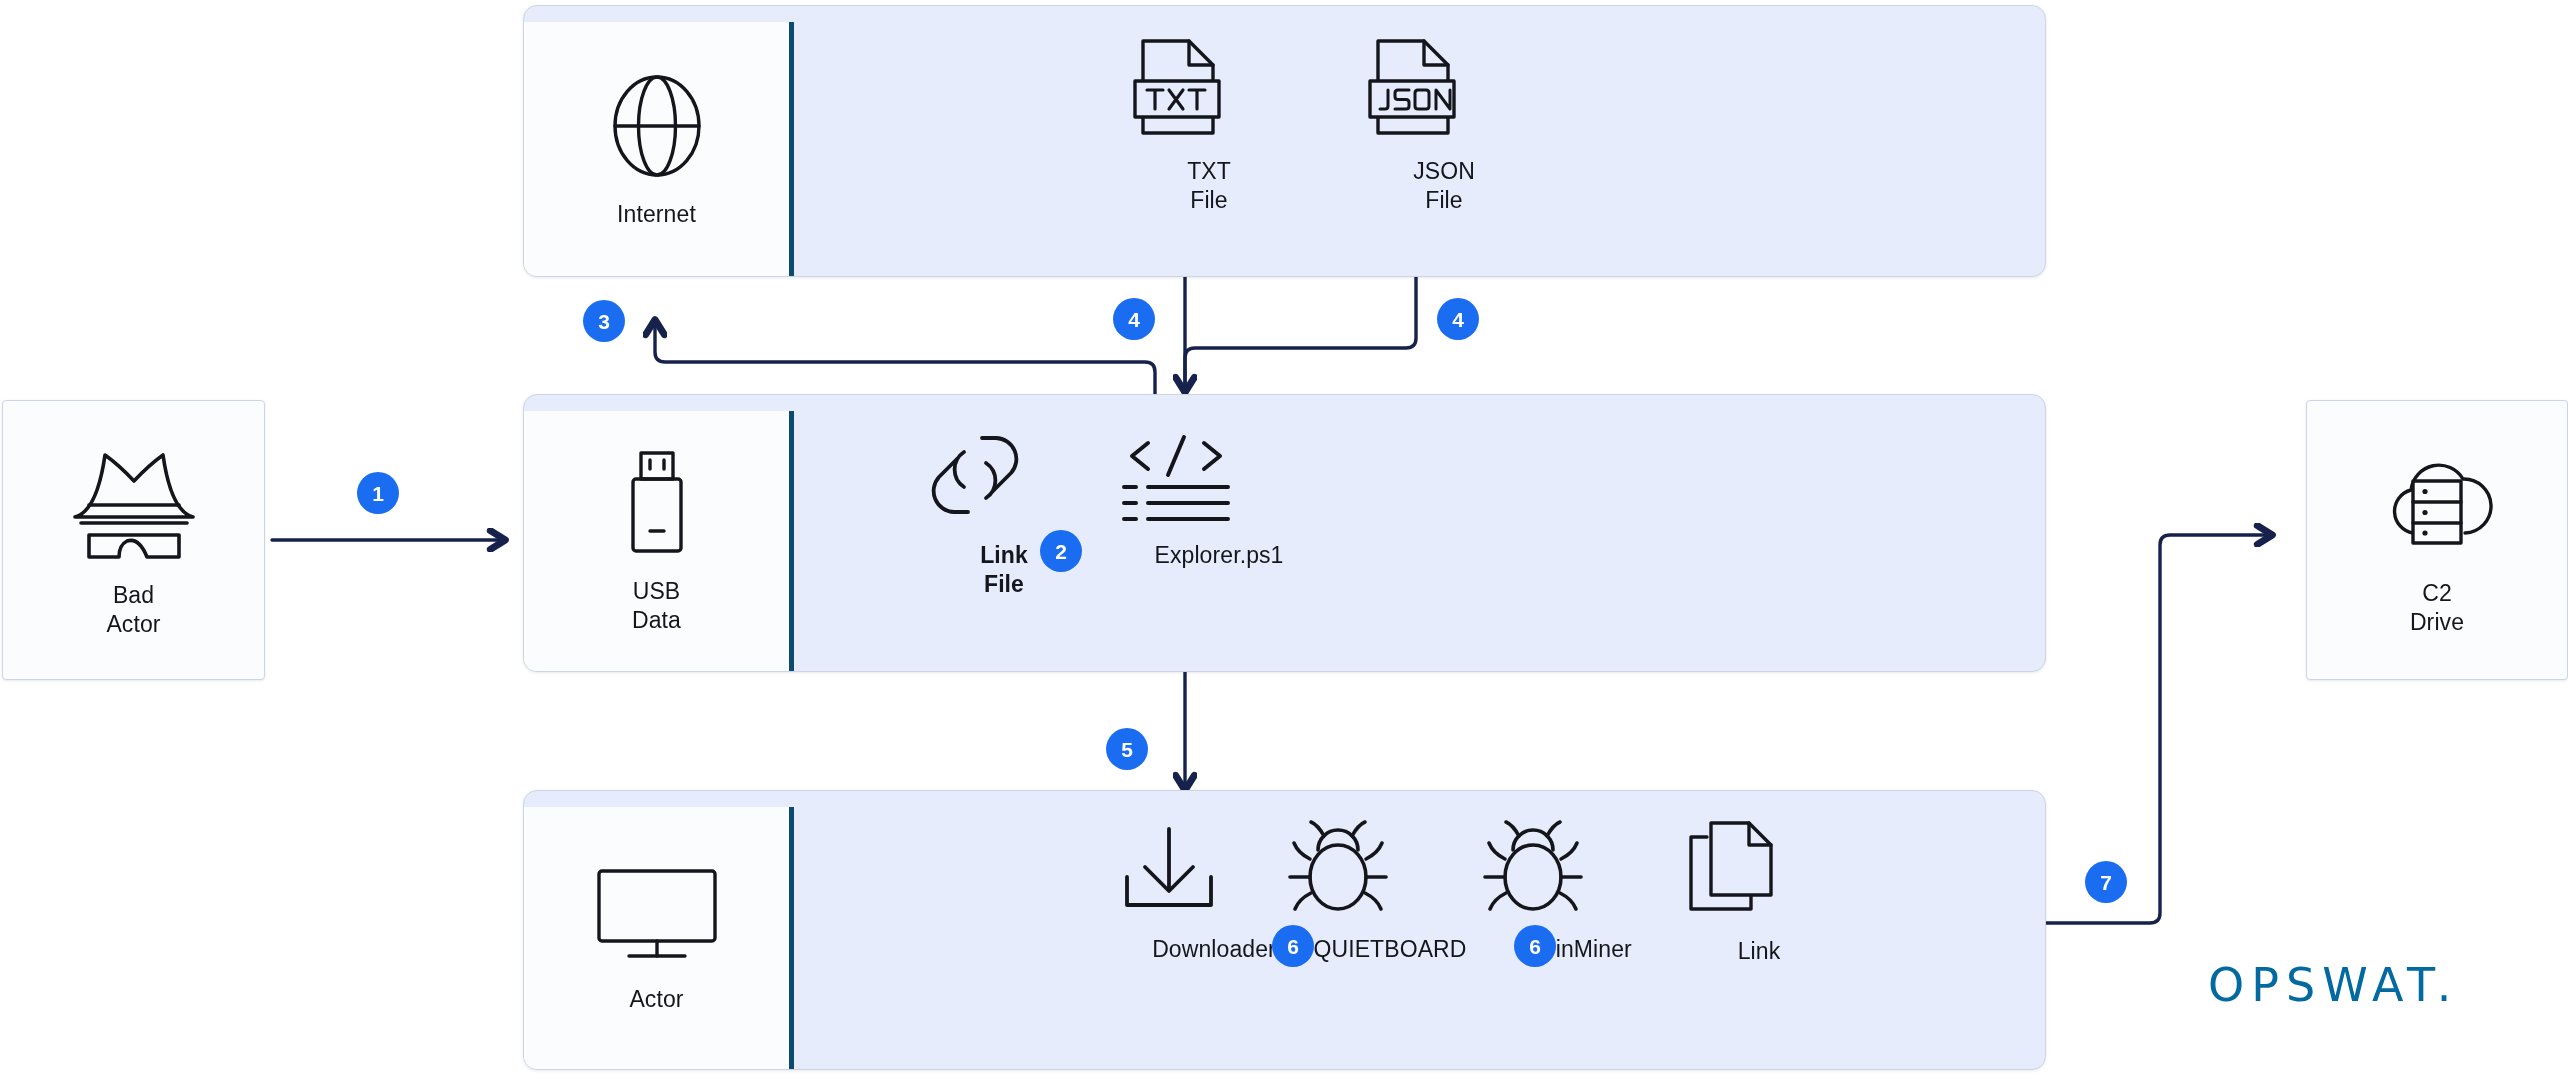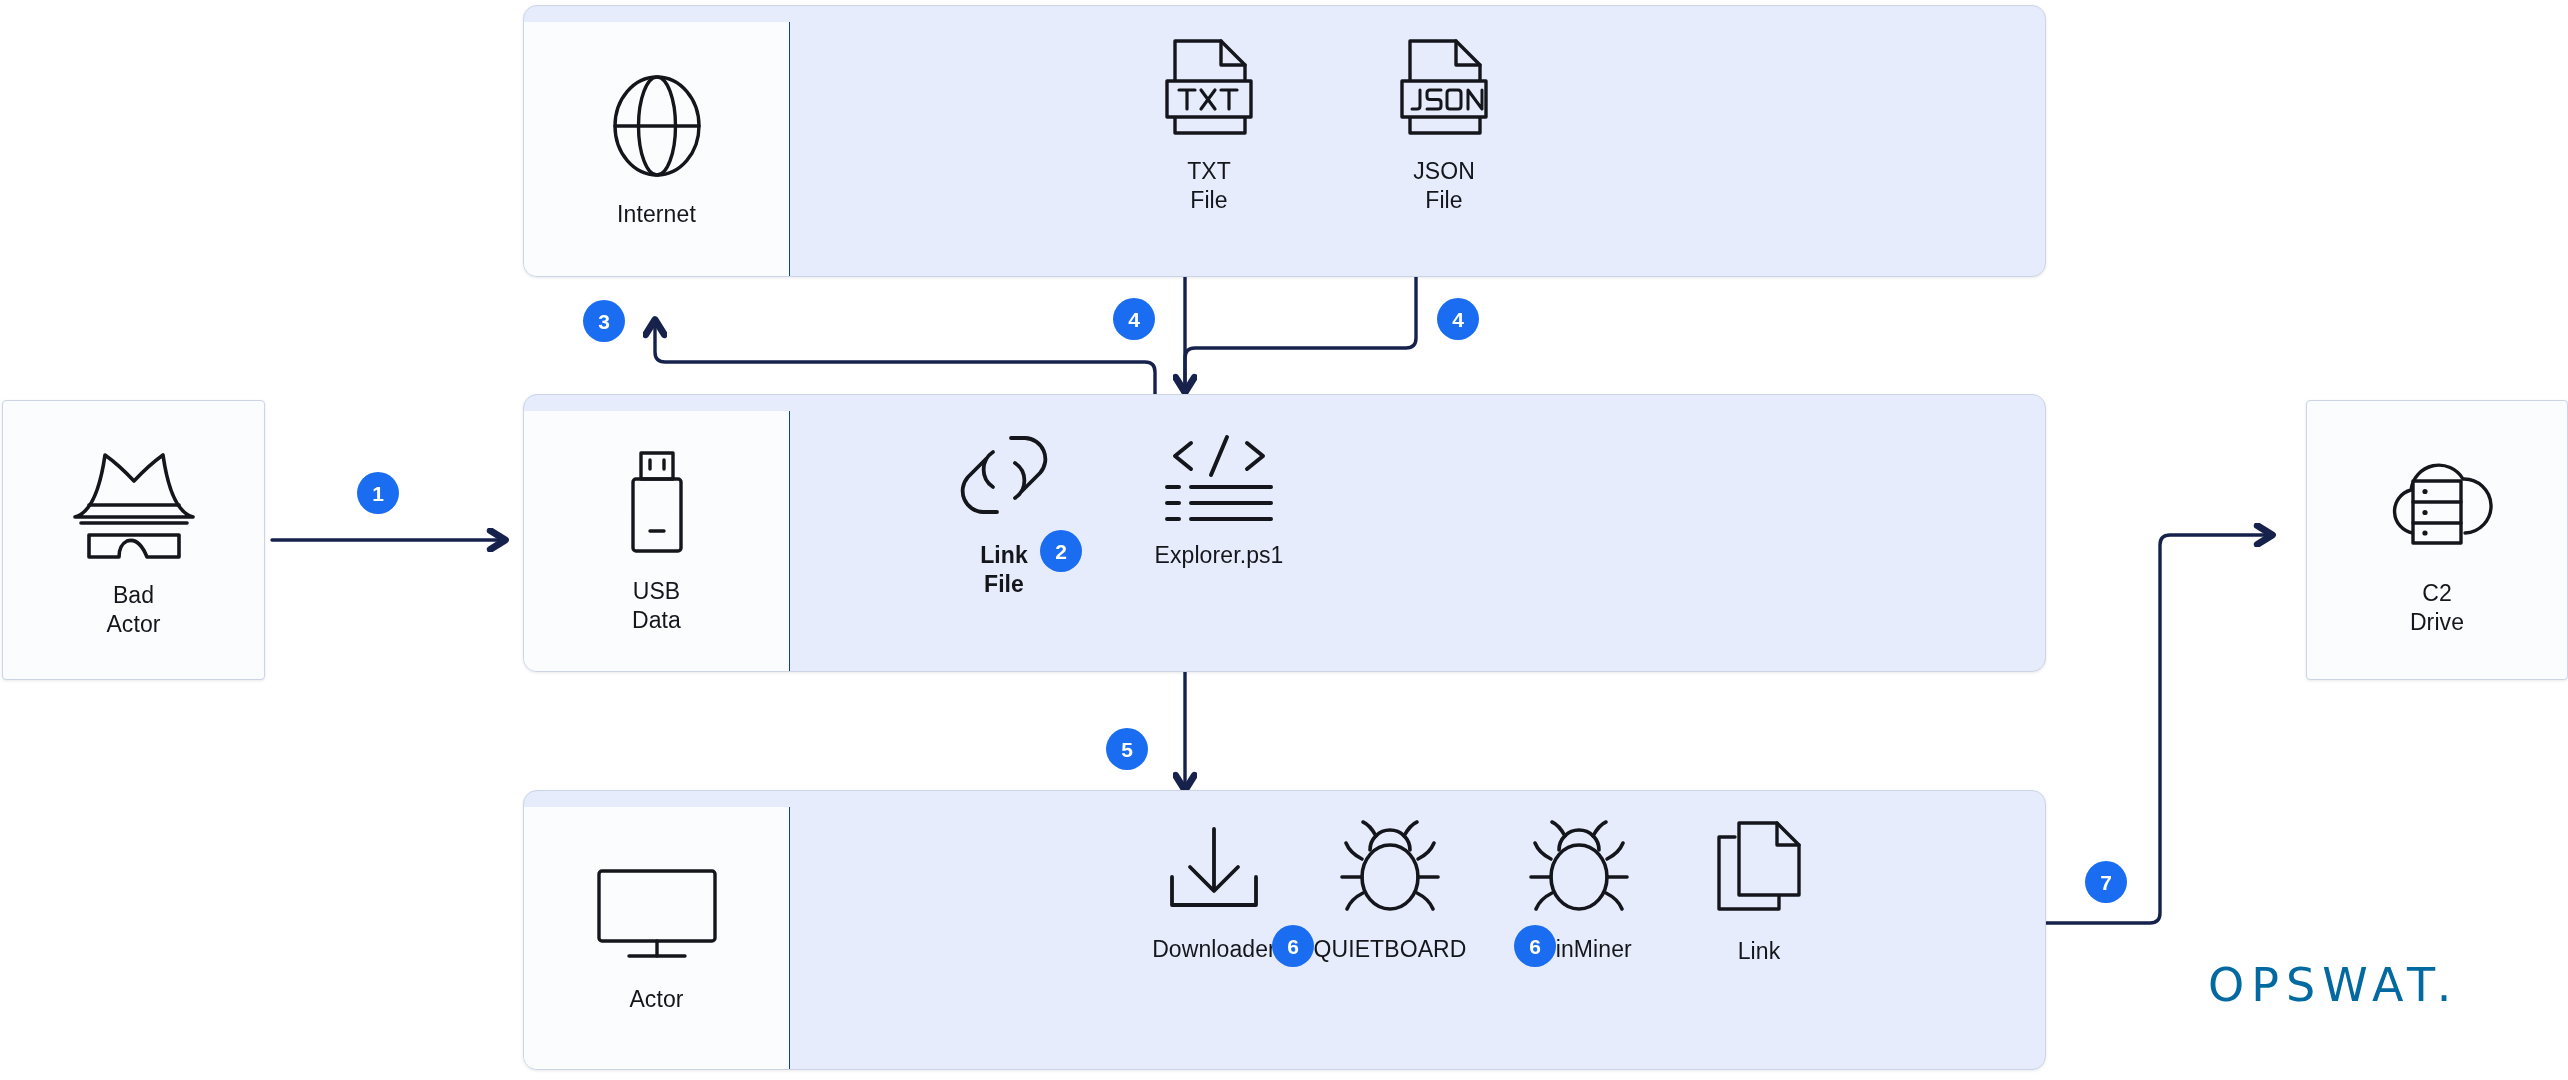--- a/index.html
+++ b/index.html
@@ -44,7 +44,6 @@
   .node{
     position:absolute;
     display:flex;flex-direction:column;
-    align-items:center;
   }
   .node .ico{display:block;}
   .cap{

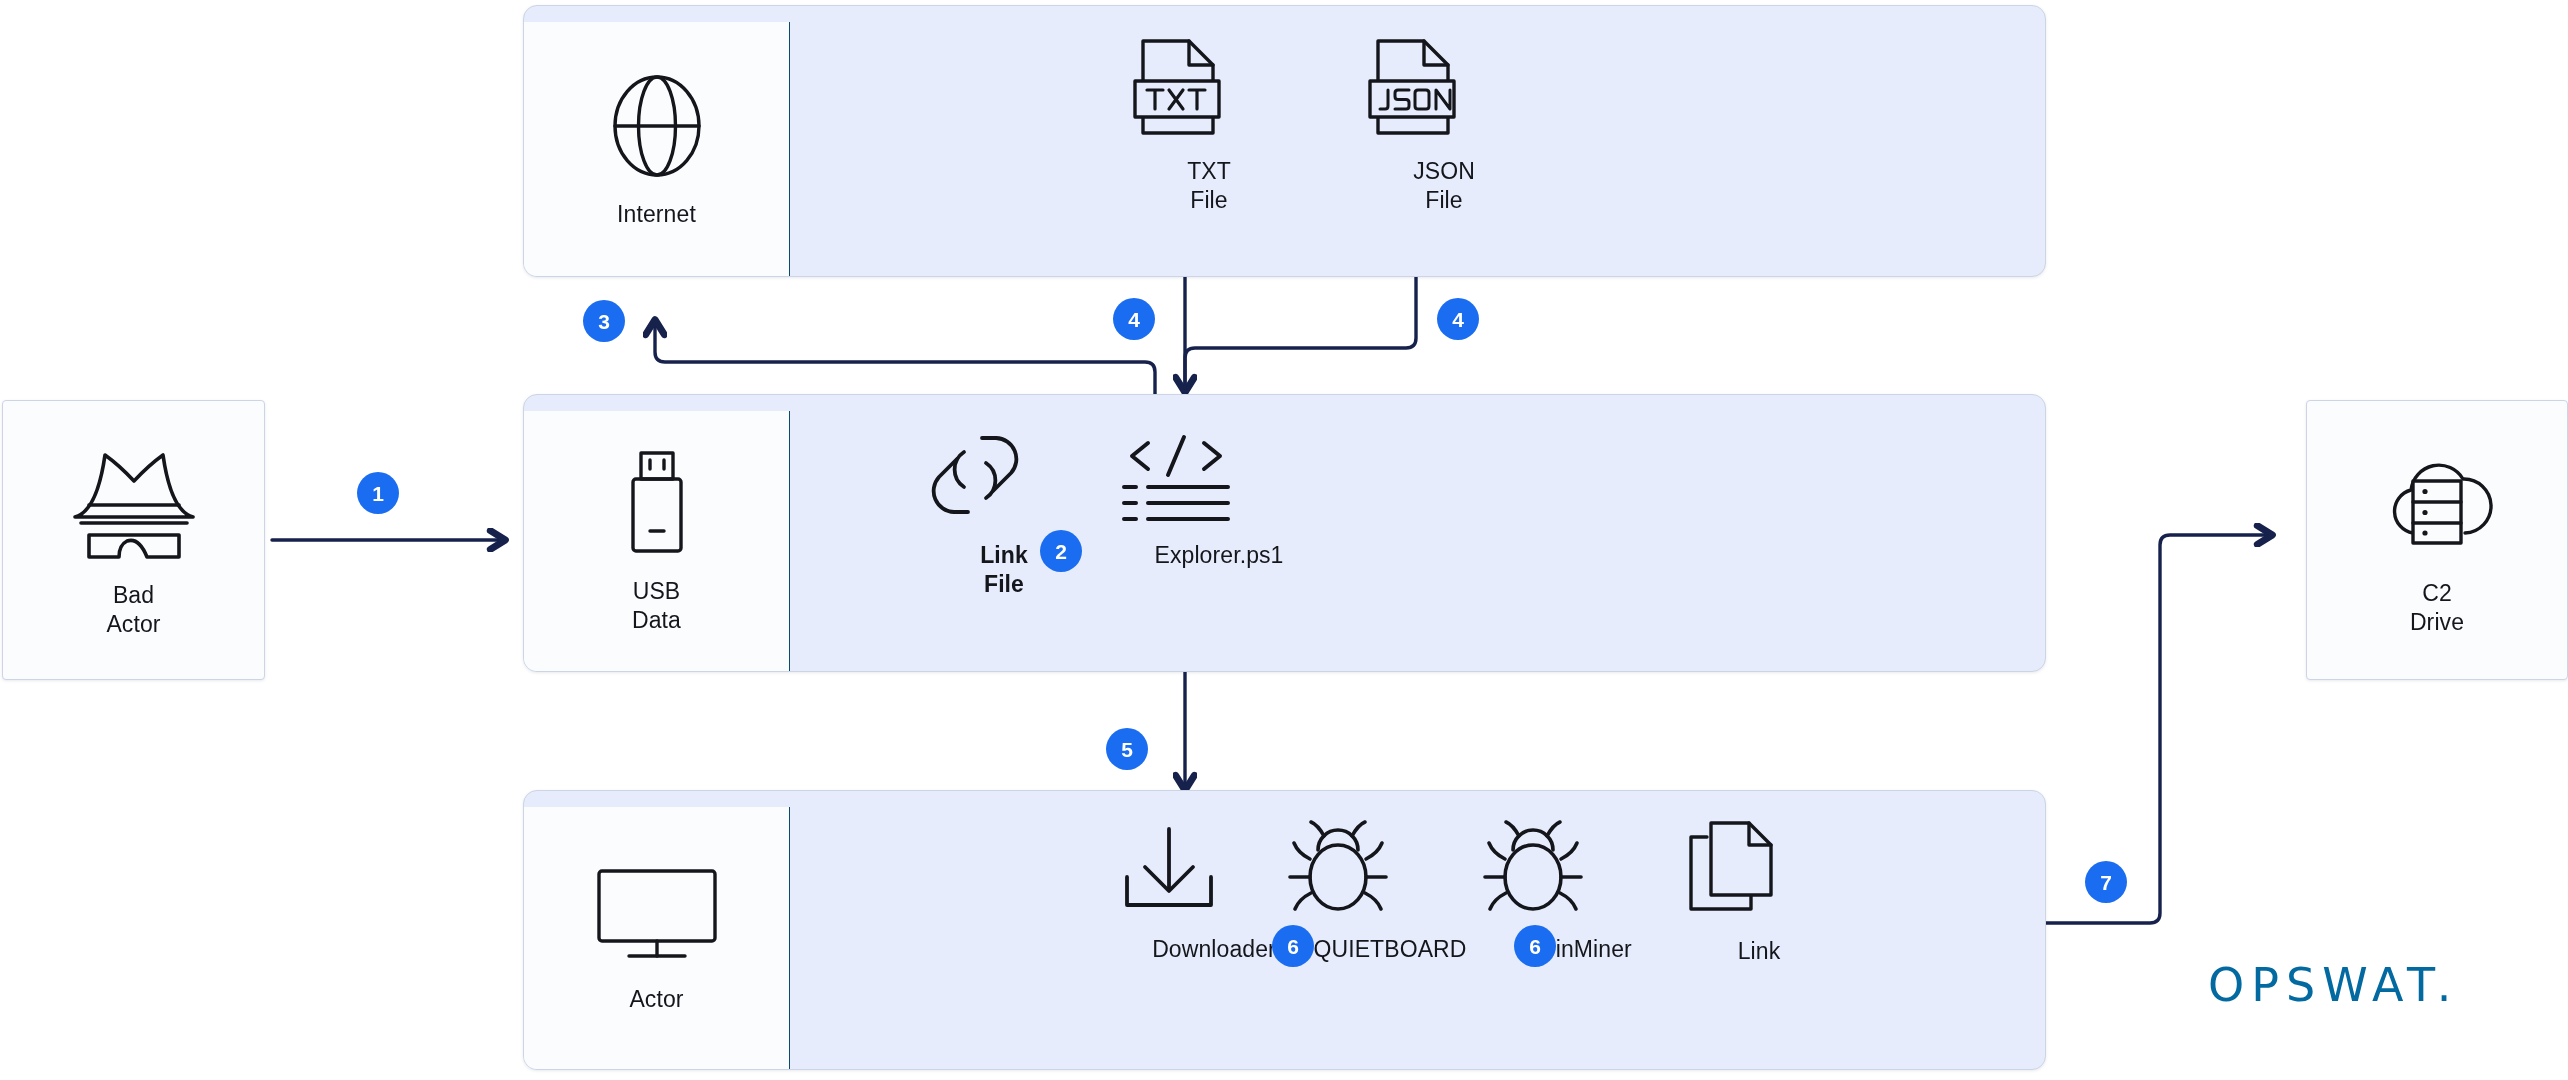--- a/index.html
+++ b/index.html
@@ -25,7 +25,7 @@
   .panel .headcell{
     position:absolute;left:0;top:16px;bottom:0;width:265px;
     background:#fbfcfe;
-    border-right:1px solid #0c4a6e;
+    border-right:5px solid #0c4a6e;
     display:flex;flex-direction:column;
     align-items:center;justify-content:center;
   }

